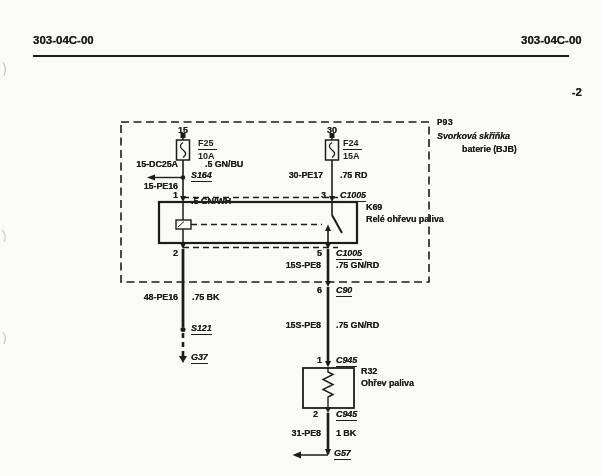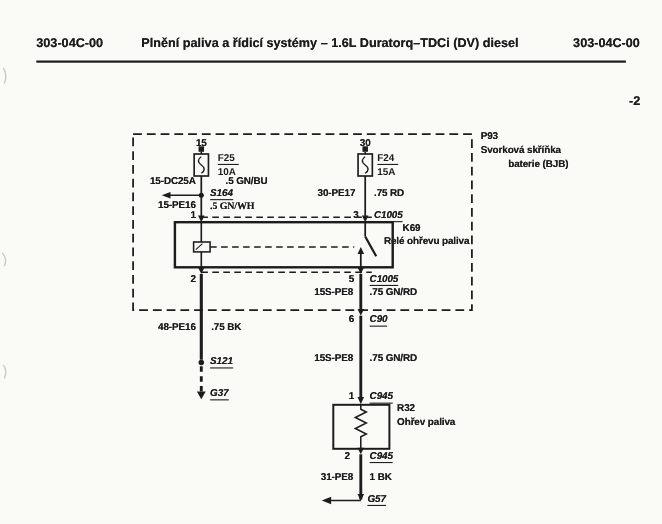--- a/index.html
+++ b/index.html
@@ -23,7 +23,6 @@
 <div id="page">
 
   <span class="hdr" style="left:33px;top:34px;">303-04C-00</span>
-  <span class="hdr" style="left:100px;top:34px;width:400px;text-align:center;">Plnění paliva a řídicí systémy – 1.6L Duratorq–TDCi (DV) diesel</span>
   <span class="hdr" style="left:521px;top:34px;">303-04C-00</span>
   <div class="rule" style="left:33px;top:55px;width:536px;height:2px;"></div>
   <span class="hdr" style="left:552px;top:86px;width:30px;text-align:right;">-2</span>

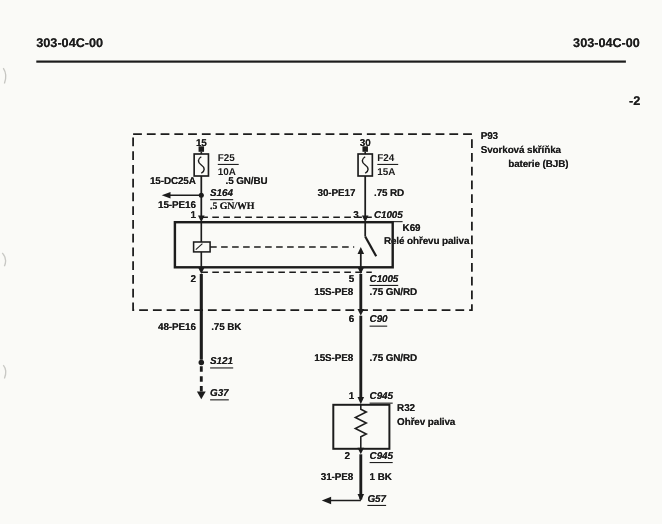--- a/index.html
+++ b/index.html
@@ -94,7 +94,7 @@
     </g>
   </svg>
 
-  <span class="lbl" style="left:437px;top:118px;">P93</span>
+  <span class="lbl" style="left:437px;top:118px;font-family:Liberation Mono, monospace;">P93</span>
   <span class="lbl" style="left:437px;top:131px;">Svorková skříňka</span>
   <span class="lbl" style="left:462px;top:144px;">baterie (BJB)</span>
 

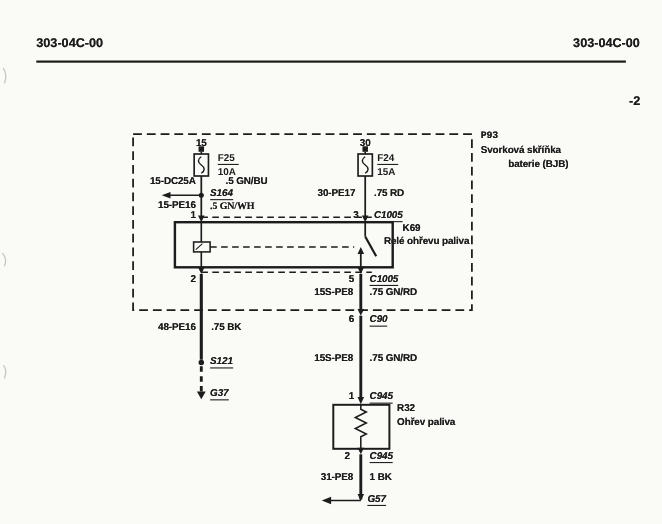--- a/index.html
+++ b/index.html
@@ -95,7 +95,7 @@
   </svg>
 
   <span class="lbl" style="left:437px;top:118px;font-family:Liberation Mono, monospace;">P93</span>
-  <span class="lbl" style="left:437px;top:131px;">Svorková skříňka</span>
+  <span class="lbl" style="left:437px;top:131px;font-style:italic;">Svorková skříňka</span>
   <span class="lbl" style="left:462px;top:144px;">baterie (BJB)</span>
 
   <span class="lbl" style="left:171px;top:125px;width:24px;text-align:center;">15</span>

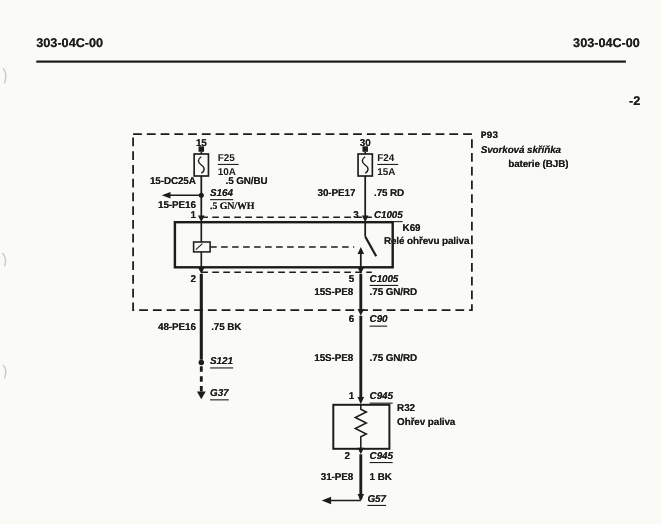--- a/index.html
+++ b/index.html
@@ -114,7 +114,7 @@
   <span class="lbl" style="left:191px;top:159px;margin-left:14px;">.5 GN/BU</span>
   <span class="lbl und" style="left:191px;top:170px;">S164</span>
   <span class="lbl ra" style="left:128px;top:181px;width:50px;">15-PE16</span>
-  <span class="lbl" style="left:191px;top:182px;font-family:Liberation Serif, serif;">.5 GN/WH</span>
+  <span class="lbl" style="left:191px;top:196px;">.5 GN/WH</span>
 
   <span class="lbl ra" style="left:277px;top:170px;width:46px;">30-PE17</span>
   <span class="lbl" style="left:340px;top:170px;">.75 RD</span>

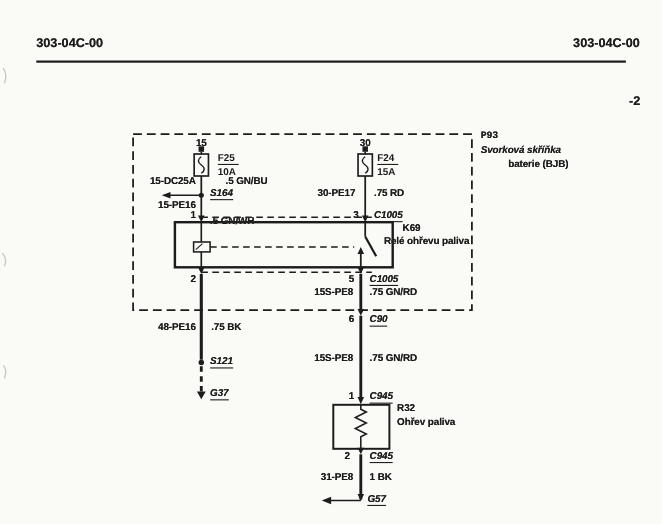--- a/index.html
+++ b/index.html
@@ -123,7 +123,7 @@
   <span class="lbl ra" style="left:316px;top:190px;width:10px;">3</span>
   <span class="lbl und" style="left:340px;top:190px;">C1005</span>
   <span class="lbl" style="left:366px;top:202px;">K69</span>
-  <span class="lbl" style="left:349px;top:214px;">Relé ohřevu paliva</span>
+  <span class="lbl" style="left:366px;top:214px;">Relé ohřevu paliva</span>
   <span class="lbl ra" style="left:168px;top:248px;width:10px;">2</span>
   <span class="lbl ra" style="left:312px;top:248px;width:10px;">5</span>
   <span class="lbl und" style="left:336px;top:248px;">C1005</span>

